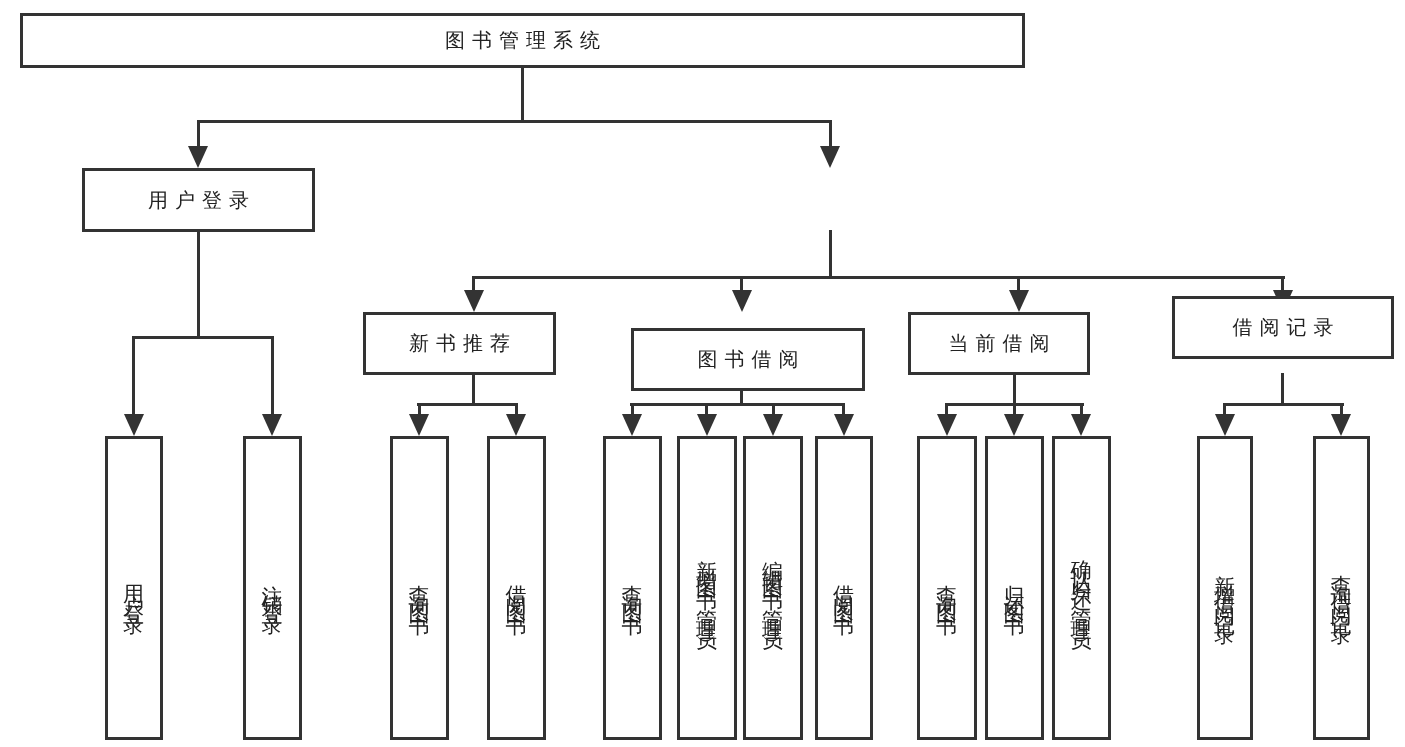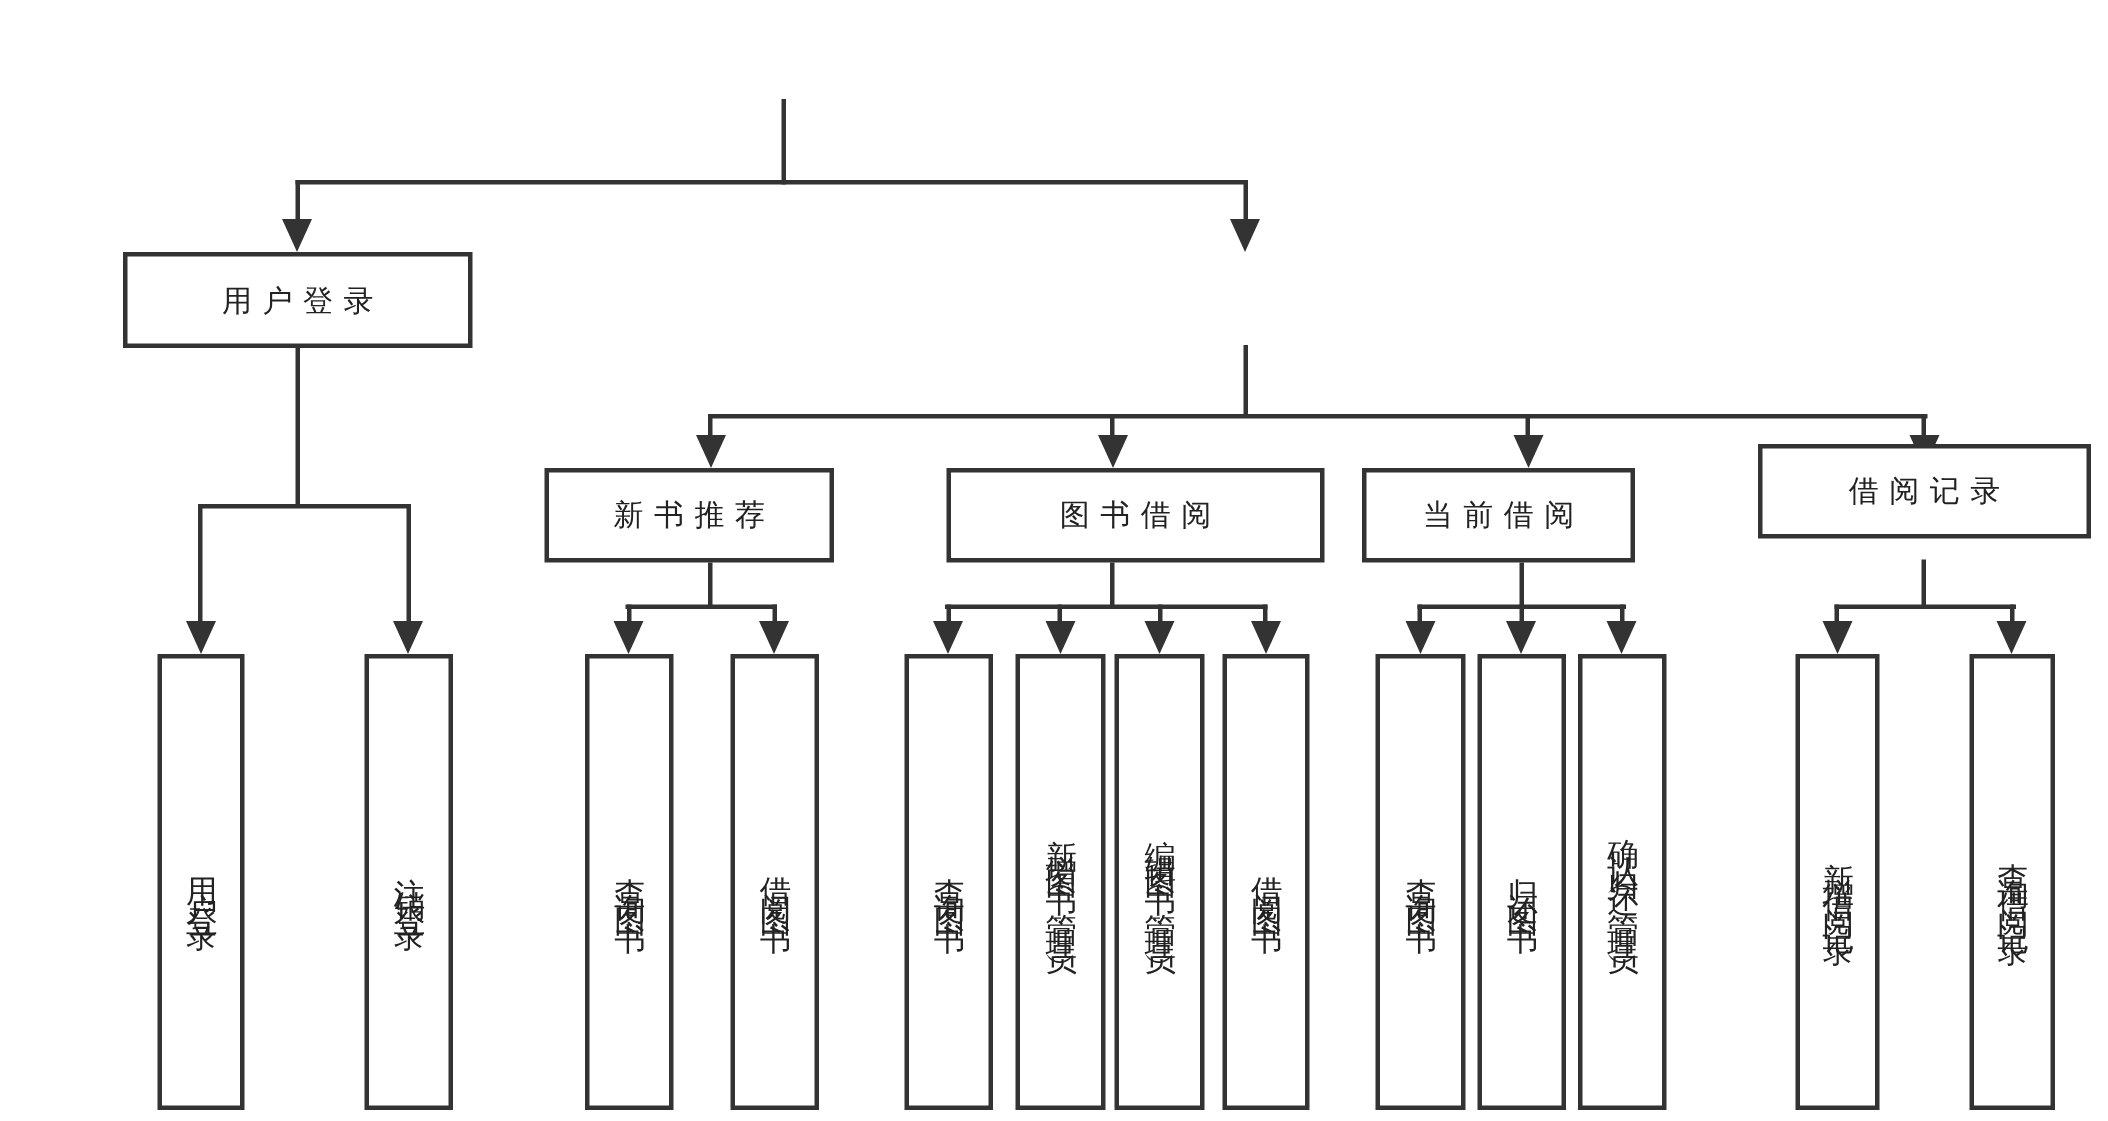--- a/index.html
+++ b/index.html
@@ -51,6 +51,7 @@
 
 <div id="diagram">
 
+  <div class="hbox" style="left:20px;top:13px;width:1005px;height:55px">图书管理系统</div>
 
   <div class="vl" style="left:521px;top:66px;height:57px"></div>
   <div class="hl" style="left:197px;top:120px;width:635px"></div>

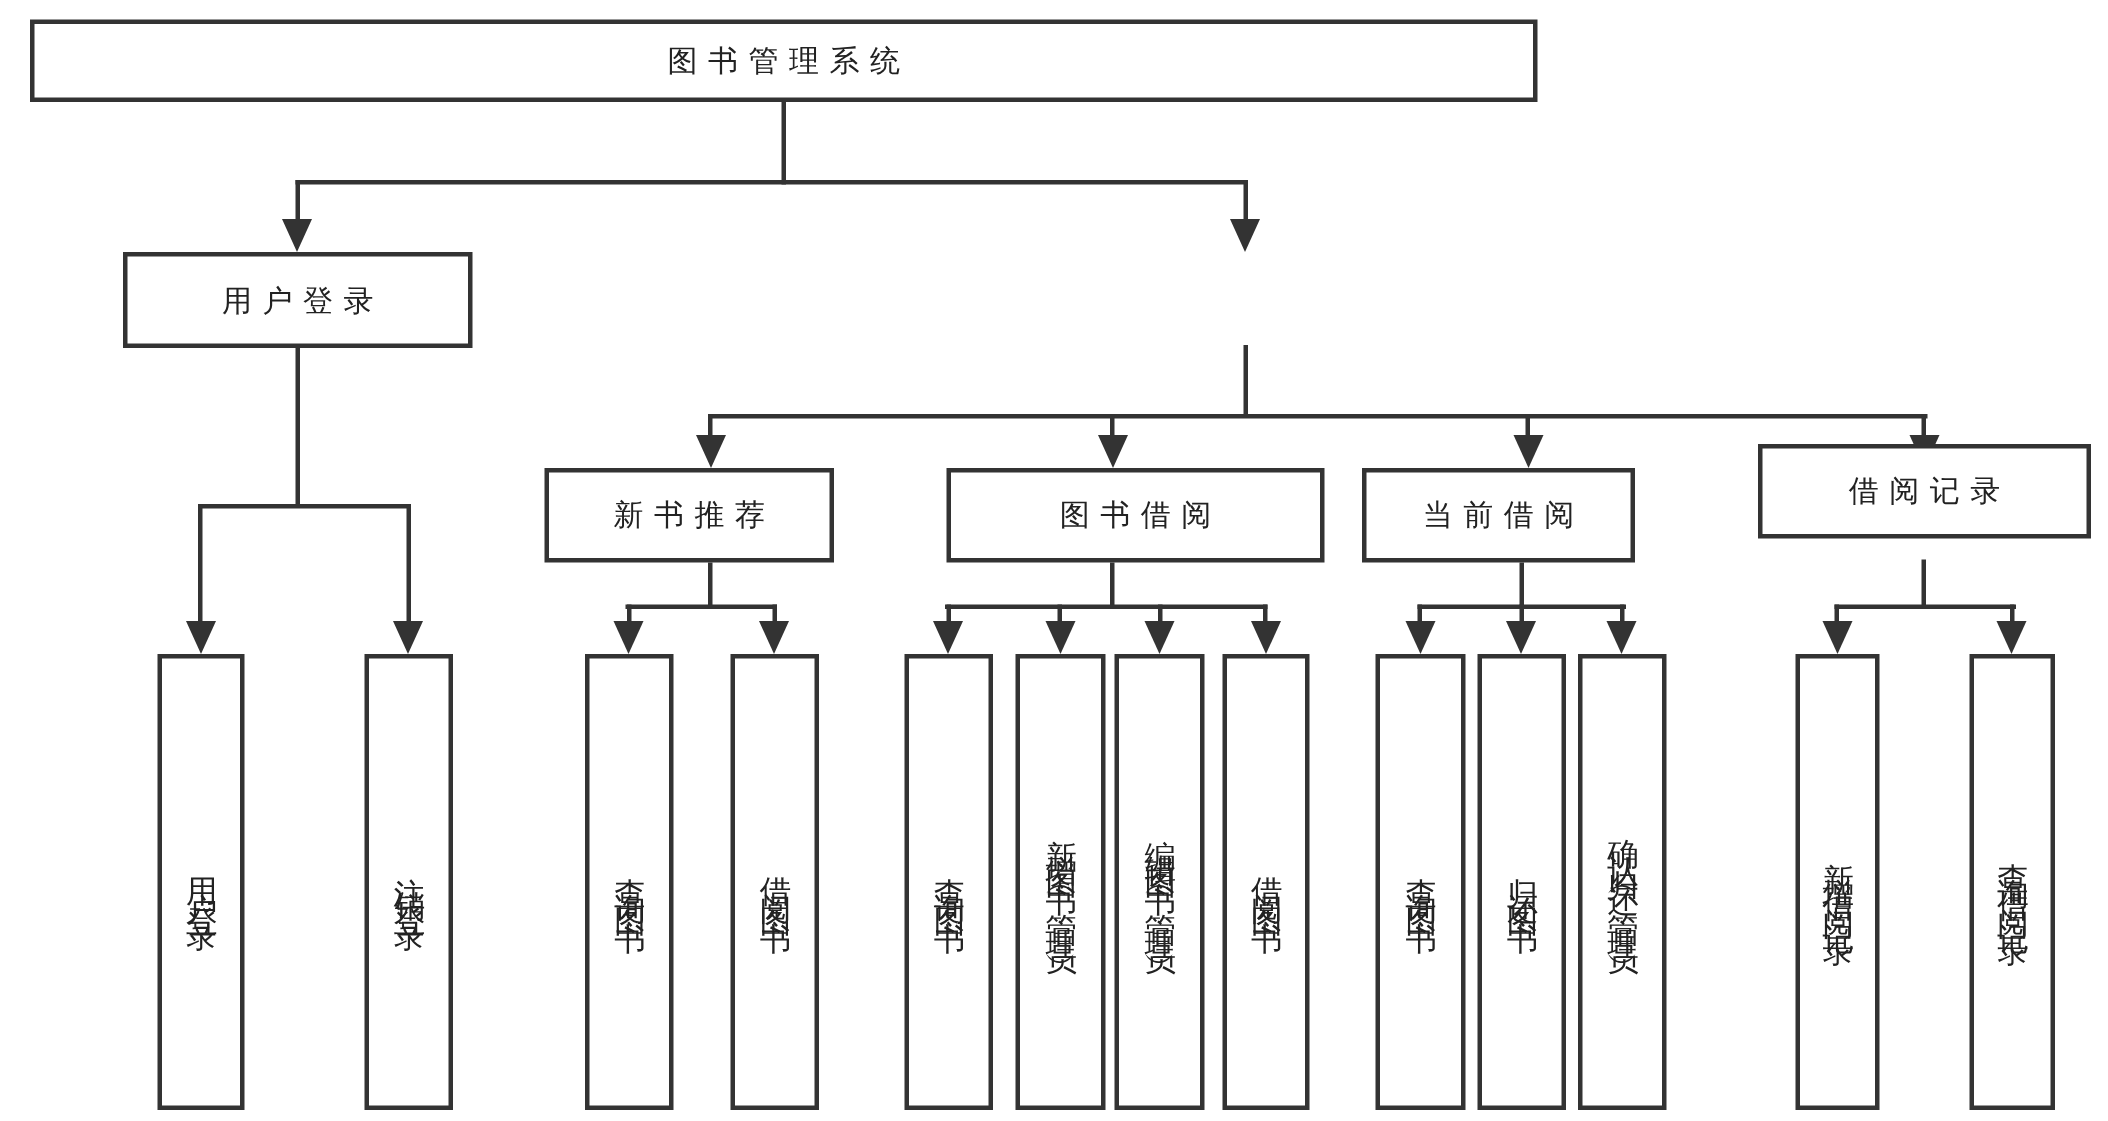--- a/index.html
+++ b/index.html
@@ -81,7 +81,7 @@
   <div class="ar" style="left:1273px;top:290px"></div>
 
   <div class="hbox" style="left:363px;top:312px;width:193px;height:63px">新书推荐</div>
-  <div class="hbox" style="left:631px;top:312px;width:252px;height:63px">图书借阅</div>
+  <div class="hbox" style="left:631px;top:328px;width:234px;height:63px">图书借阅</div>
   <div class="hbox" style="left:908px;top:312px;width:182px;height:63px">当前借阅</div>
   <div class="hbox" style="left:1172px;top:296px;width:222px;height:63px">借阅记录</div>
 

